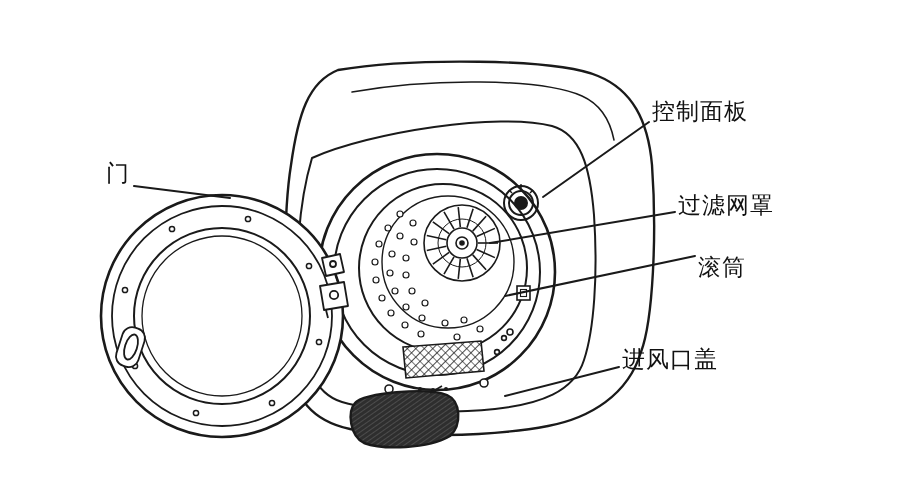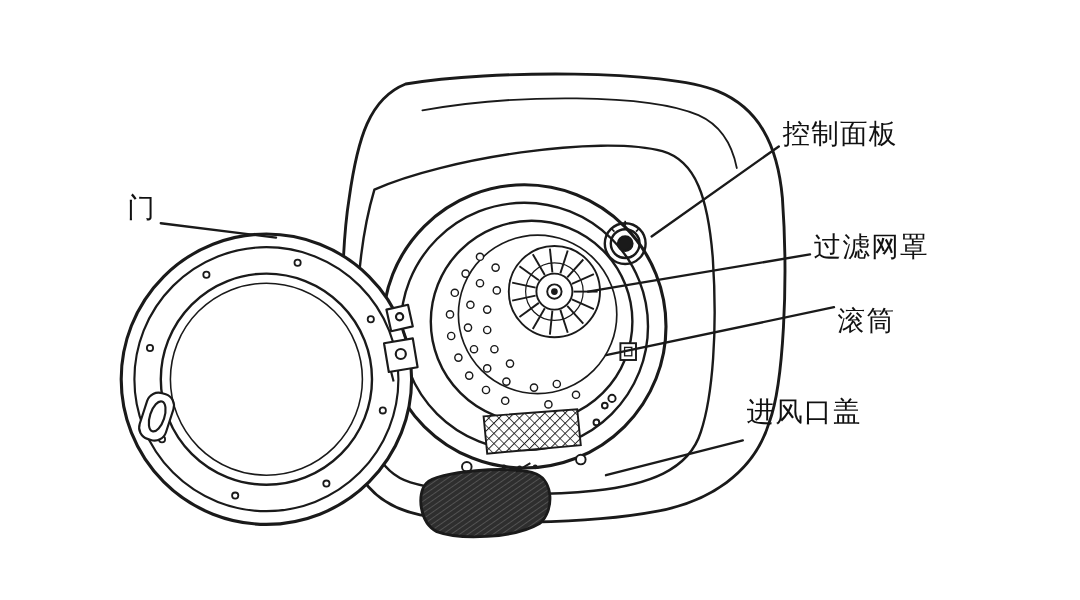--- a/index.html
+++ b/index.html
@@ -21,7 +21,7 @@
   .label-control{left:652px;top:96px;}
   .label-filter{left:678px;top:190px;}
   .label-drum{left:698px;top:252px;}
-  .label-air{left:622px;top:328px;font-family:Liberation Mono, monospace;}
+  .label-air{left:622px;top:344px;font-family:Liberation Mono, monospace;}
 </style>
 </head>
 <body>

